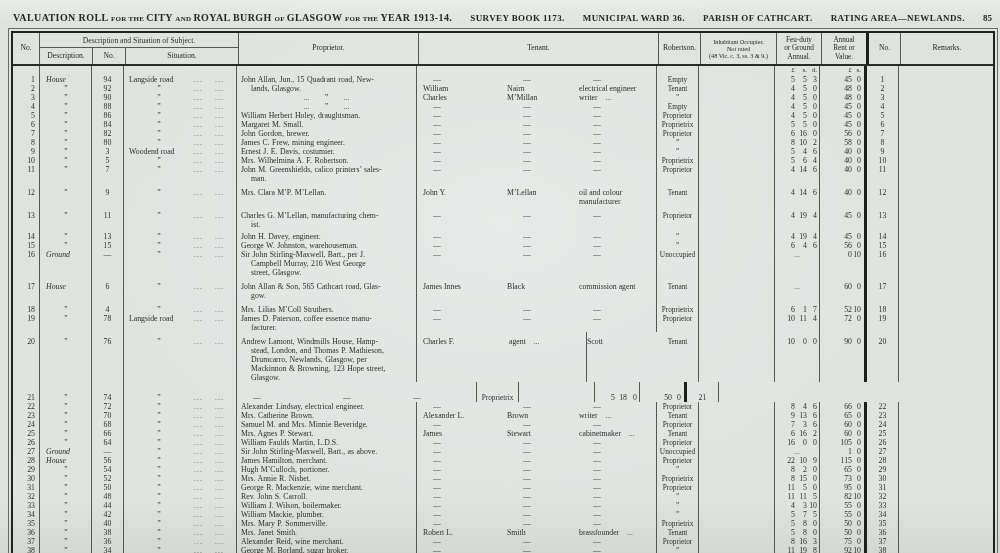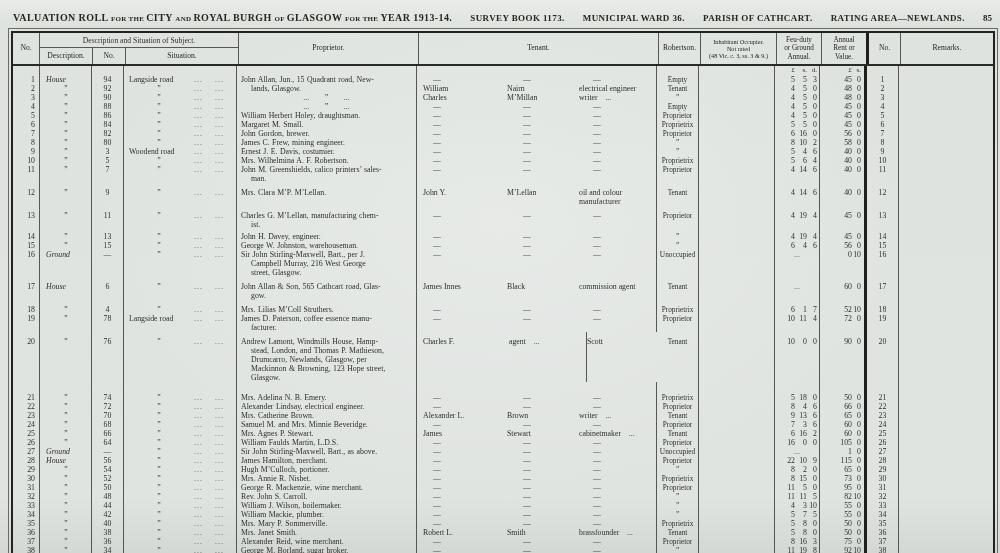--- a/index.html
+++ b/index.html
@@ -564,7 +564,6 @@
           <div class="dots">...</div>
           <div class="dots">...</div>
         </div>
-        <div class="c c5 b">Mrs. Adelina N. B. Emery.</div>
         <div class="c t1 dsh">—</div>
         <div class="c t2 dsh">—</div>
         <div class="c t3 b dsh">—</div>

